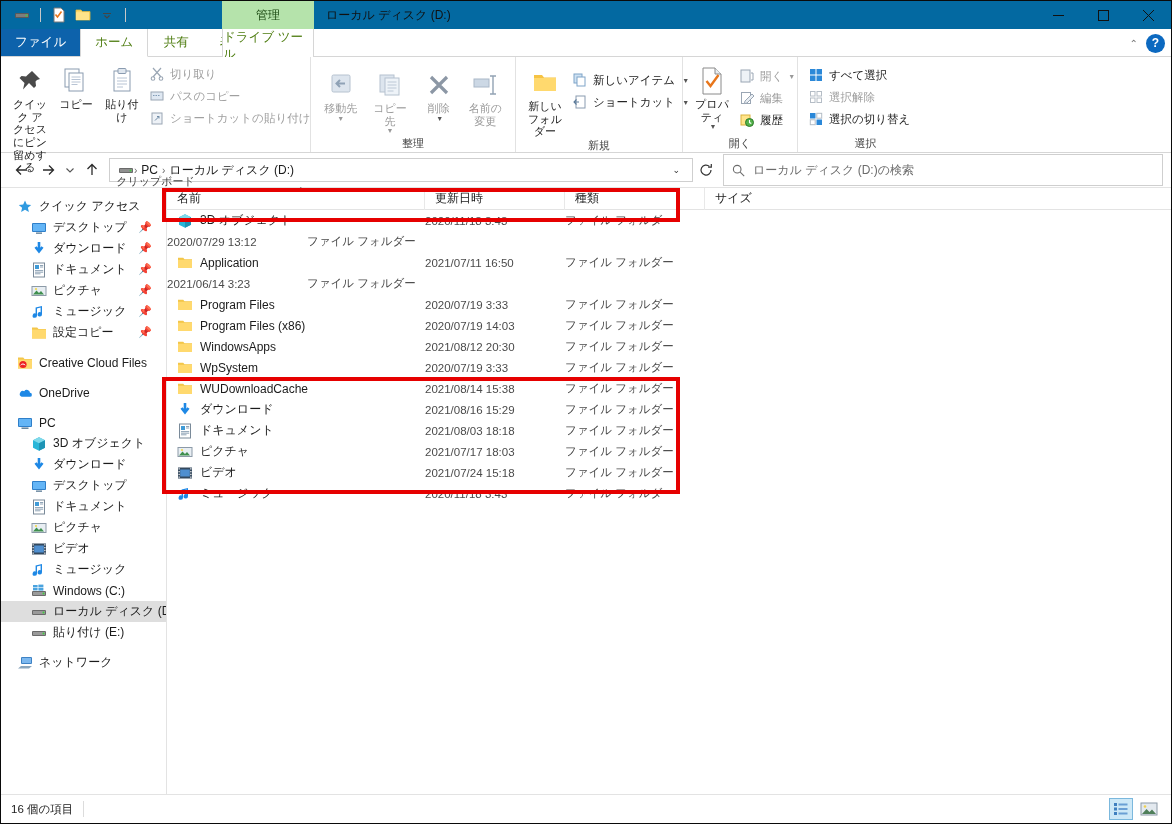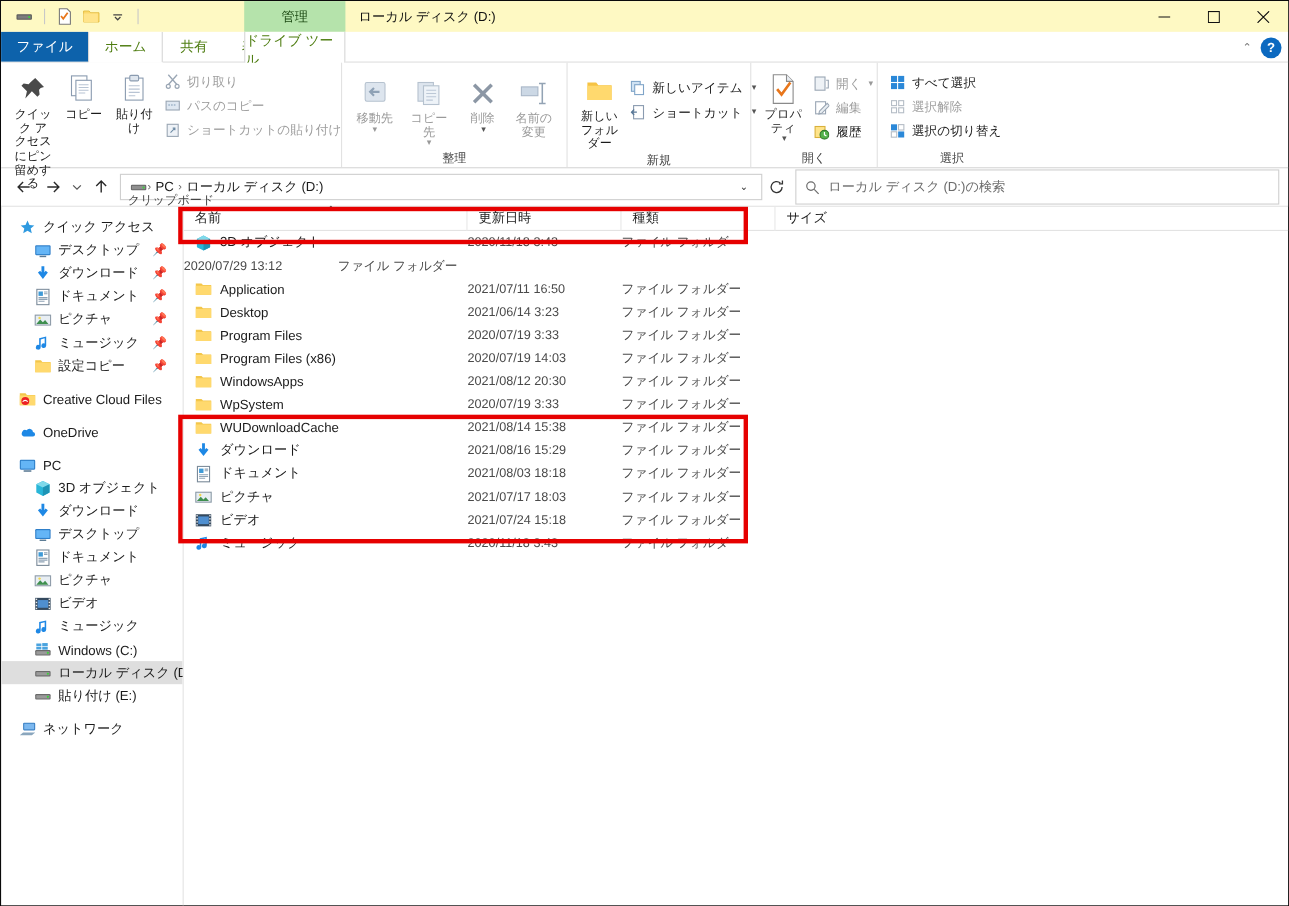--- a/index.html
+++ b/index.html
@@ -22,7 +22,7 @@
   .titlebar {
     height: 28px; flex: 0 0 28px;
     display: flex; align-items: stretch;
-    background: #fef9c3;
+    background: #0369a1;
     position: relative;
   }
   .qat { display: flex; align-items: center; padding-left: 12px; gap: 6px; }

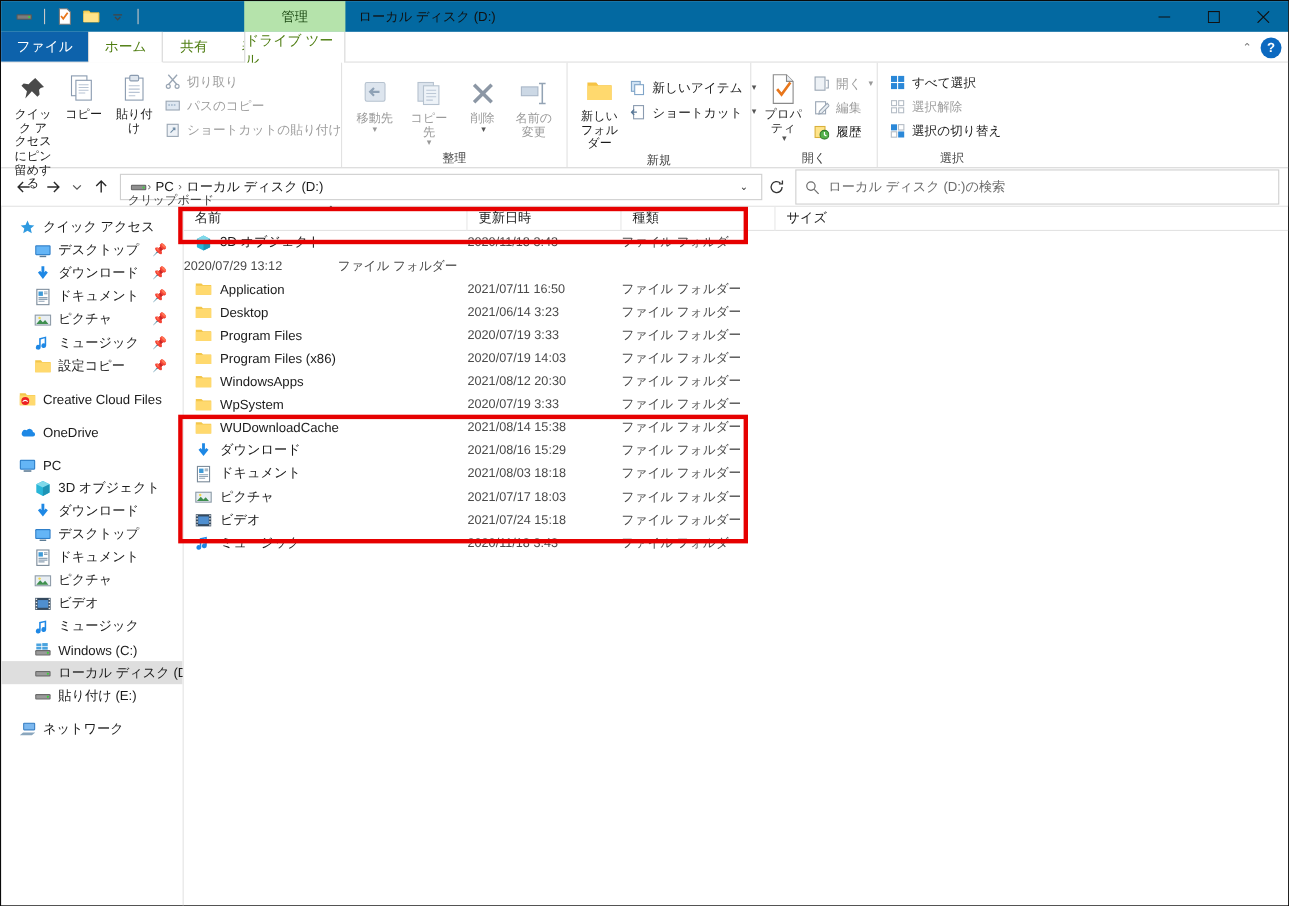--- a/index.html
+++ b/index.html
@@ -878,15 +878,6 @@
             <span class="cs"></span>
           </div>
           <div class="row">
-            <span class="cn">
-              <span class="ic">
-                <svg width="16" height="16" viewBox="0 0 16 16">
-                  <path d="M1 2.8h5.2L7.5 4.2H15V13H1z" fill="#f3c64a"></path>
-                  <path d="M1 4.8h14V13H1z" fill="#ffd96e"></path>
-                </svg>
-              </span>
-              <span>Desktop</span>
-            </span>
             <span class="cd">2021/06/14 3:23</span>
             <span class="ct">ファイル フォルダー</span>
             <span class="cs"></span>

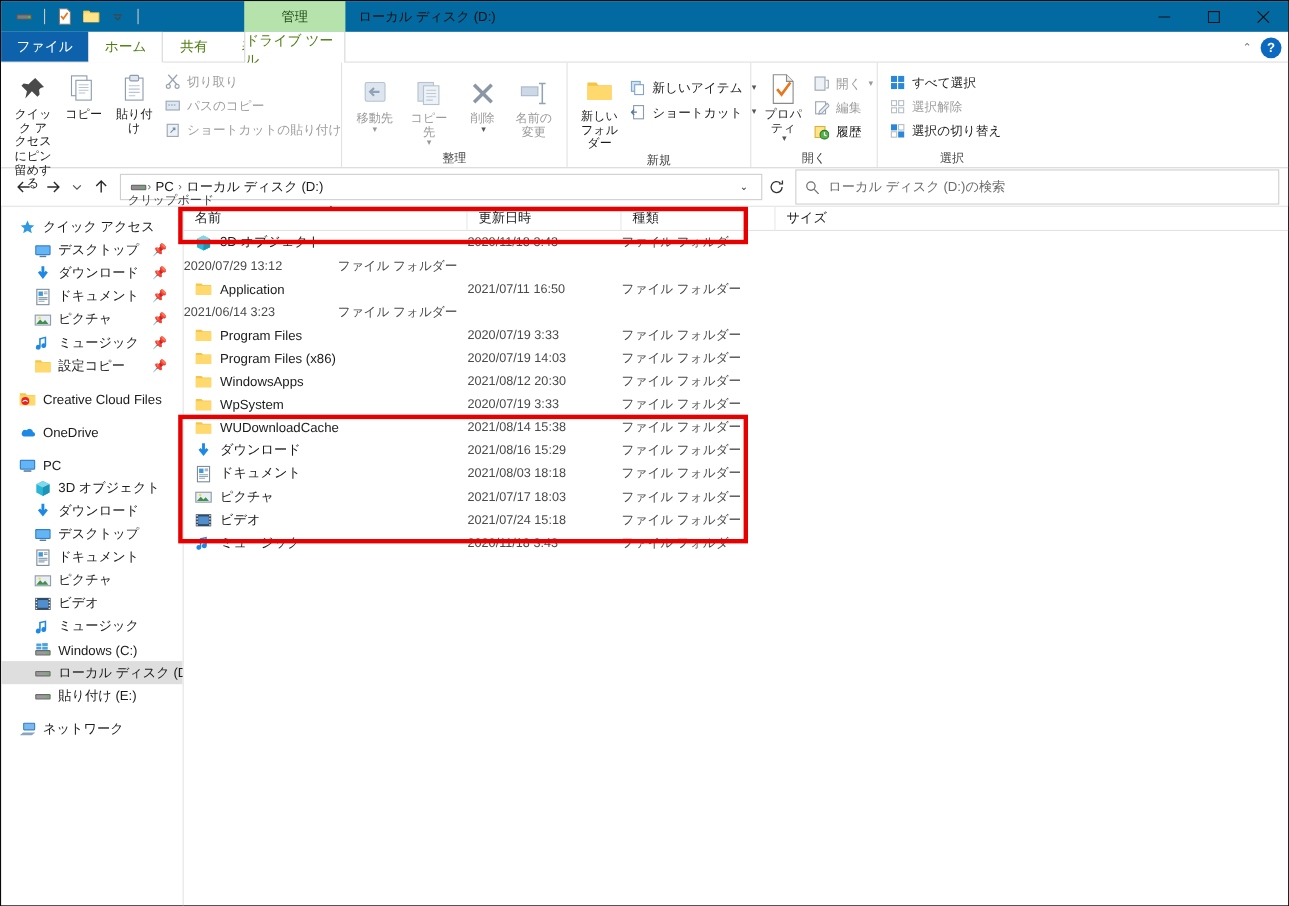--- a/index.html
+++ b/index.html
@@ -1041,6 +1041,33 @@
     </div>
   </div>
 
+  <div class="statusbar">
+    <span>16 個の項目</span>
+    <span class="status-sep"></span>
+    <div class="viewbtns">
+      <div class="viewbtn active">
+        <svg width="16" height="16" viewBox="0 0 16 16">
+            <g fill="#3f7fbf">
+              <rect x="1" y="2" width="3" height="3"></rect>
+              <rect x="1" y="6.5" width="3" height="3"></rect>
+              <rect x="1" y="11" width="3" height="3"></rect>
+            </g>
+            <g fill="#6a9fd4">
+              <rect x="5.5" y="2.5" width="9" height="2"></rect>
+              <rect x="5.5" y="7" width="9" height="2"></rect>
+              <rect x="5.5" y="11.5" width="9" height="2"></rect>
+            </g>
+          </svg>
+      </div>
+      <div class="viewbtn">
+        <svg width="18" height="16" viewBox="0 0 18 16">
+            <rect x="1" y="2" width="16" height="12" fill="#e3e9ef" stroke="#8c9aa7"></rect>
+            <path d="M2 13l4.5-5 3 3 2.5-2.5 4 4.5z" fill="#4f7f5a"></path>
+            <circle cx="5" cy="5.5" r="1.3" fill="#f0d14e"></circle>
+          </svg>
+      </div>
+    </div>
+  </div>
 </div>
 
 </body></html>

